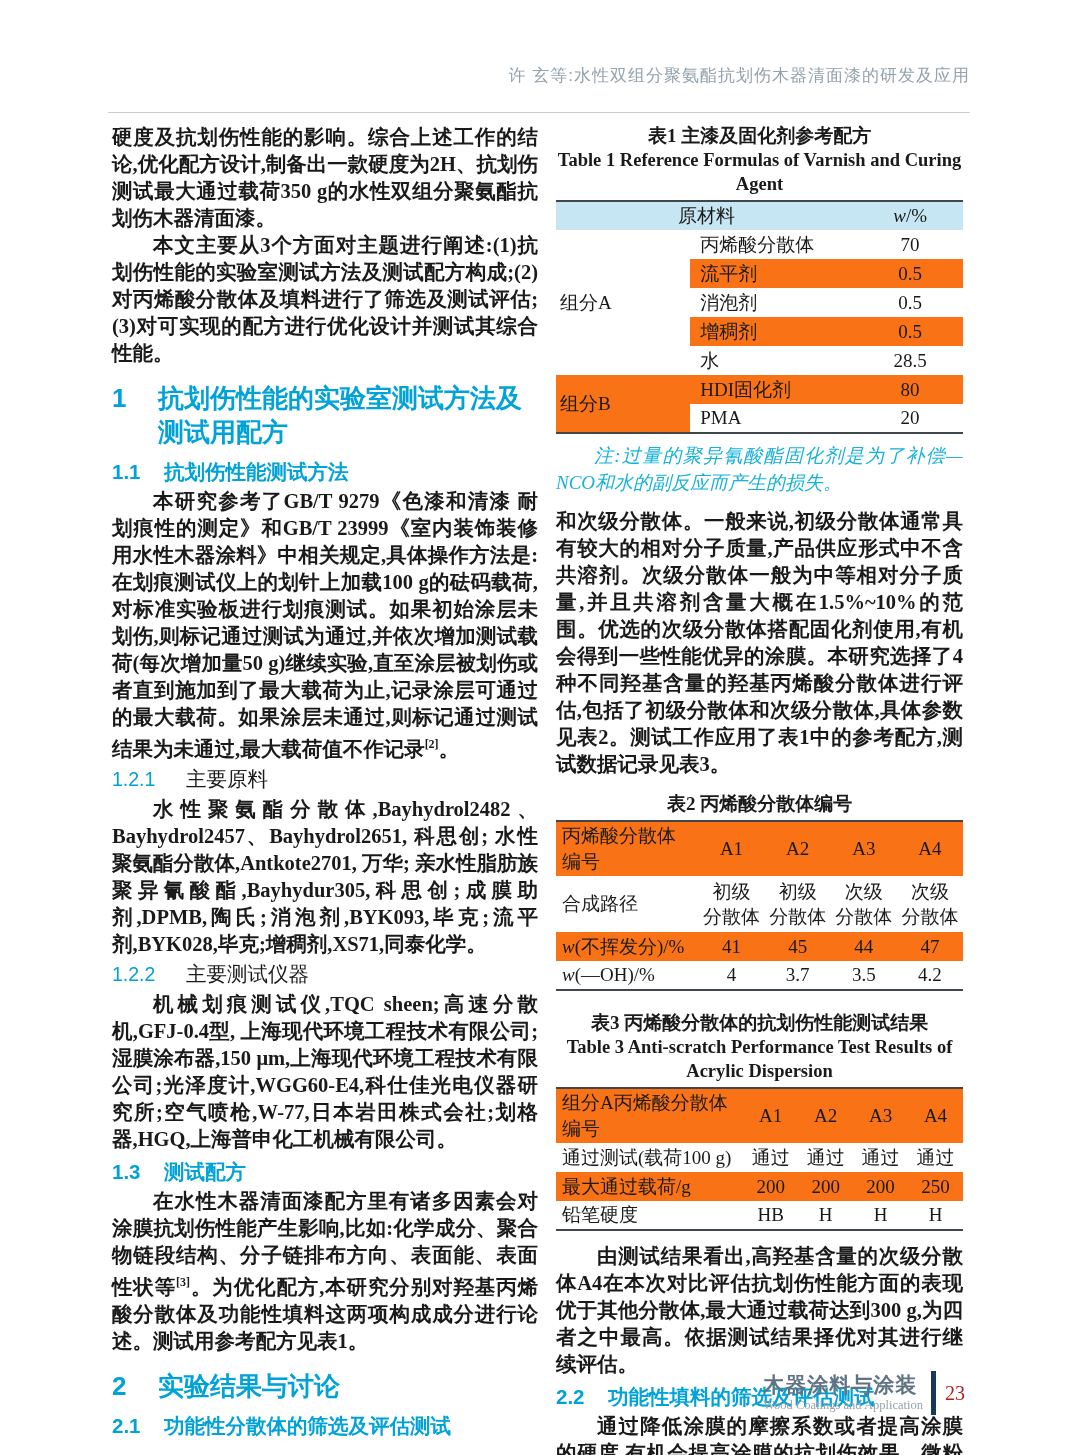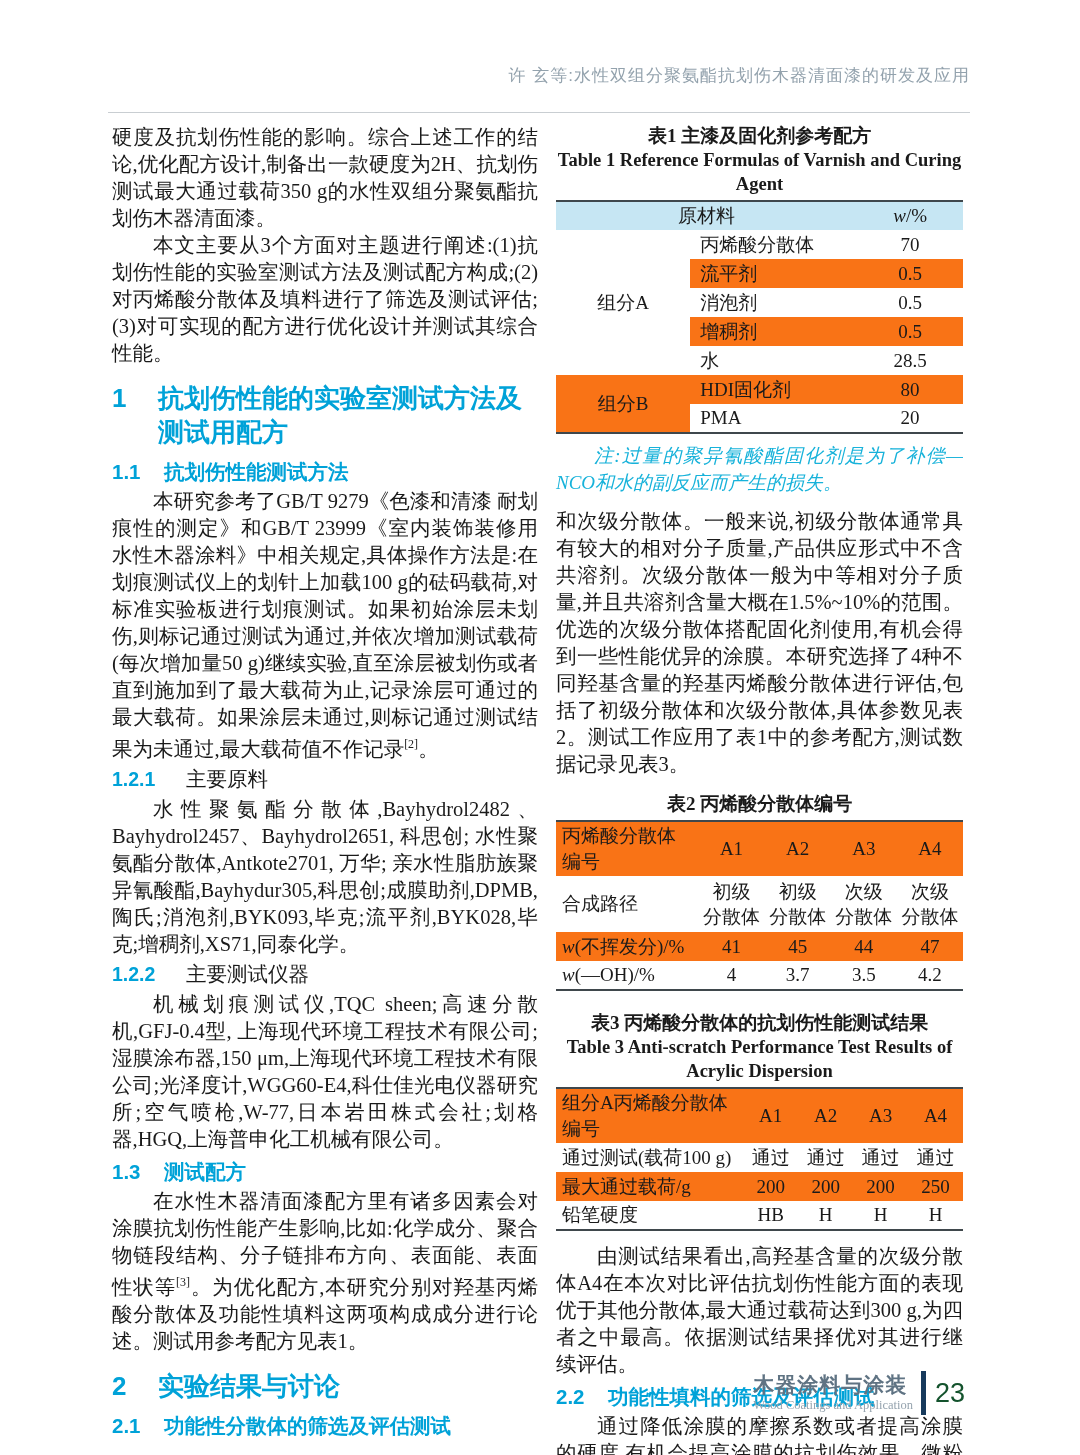--- a/index.html
+++ b/index.html
@@ -27,6 +27,7 @@
   .p {
     font-size:20.5px; line-height:27px; text-align:justify;
     text-indent:2em;
+    font-weight:bold;
   }
   .p.noindent { text-indent:0; }
   .sup { font-size:12px; vertical-align:super; }

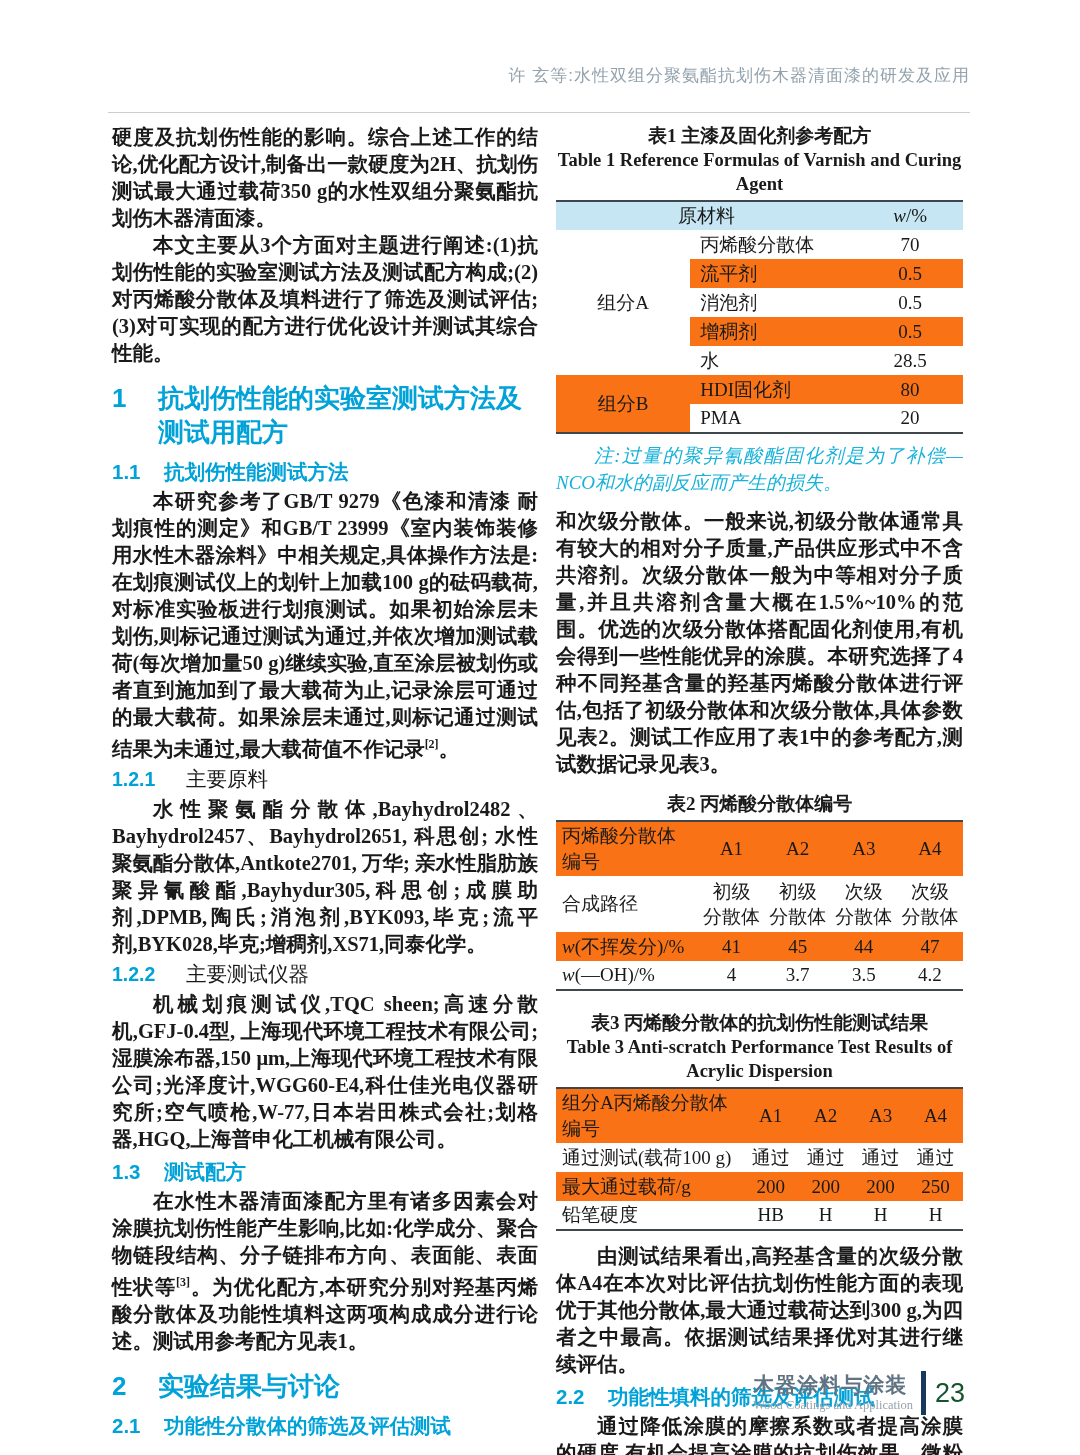--- a/index.html
+++ b/index.html
@@ -65,7 +65,7 @@
   th,td { height:29px; padding:1px 4px; font-weight:normal; text-align:center; vertical-align:middle; }
   thead th { background:#c6e6f3; }
   td.lbl, td.grp { text-align:left; }
-  td.grp { text-align:center; }
+  td.grp { }
   tr.stripe td.nm, tr.stripe td.vl, tr.stripe td { background:#f97316; }
   td.grp-b { background:#c6e6f3; }
   td.nm { text-align:left; padding-left:10px; }

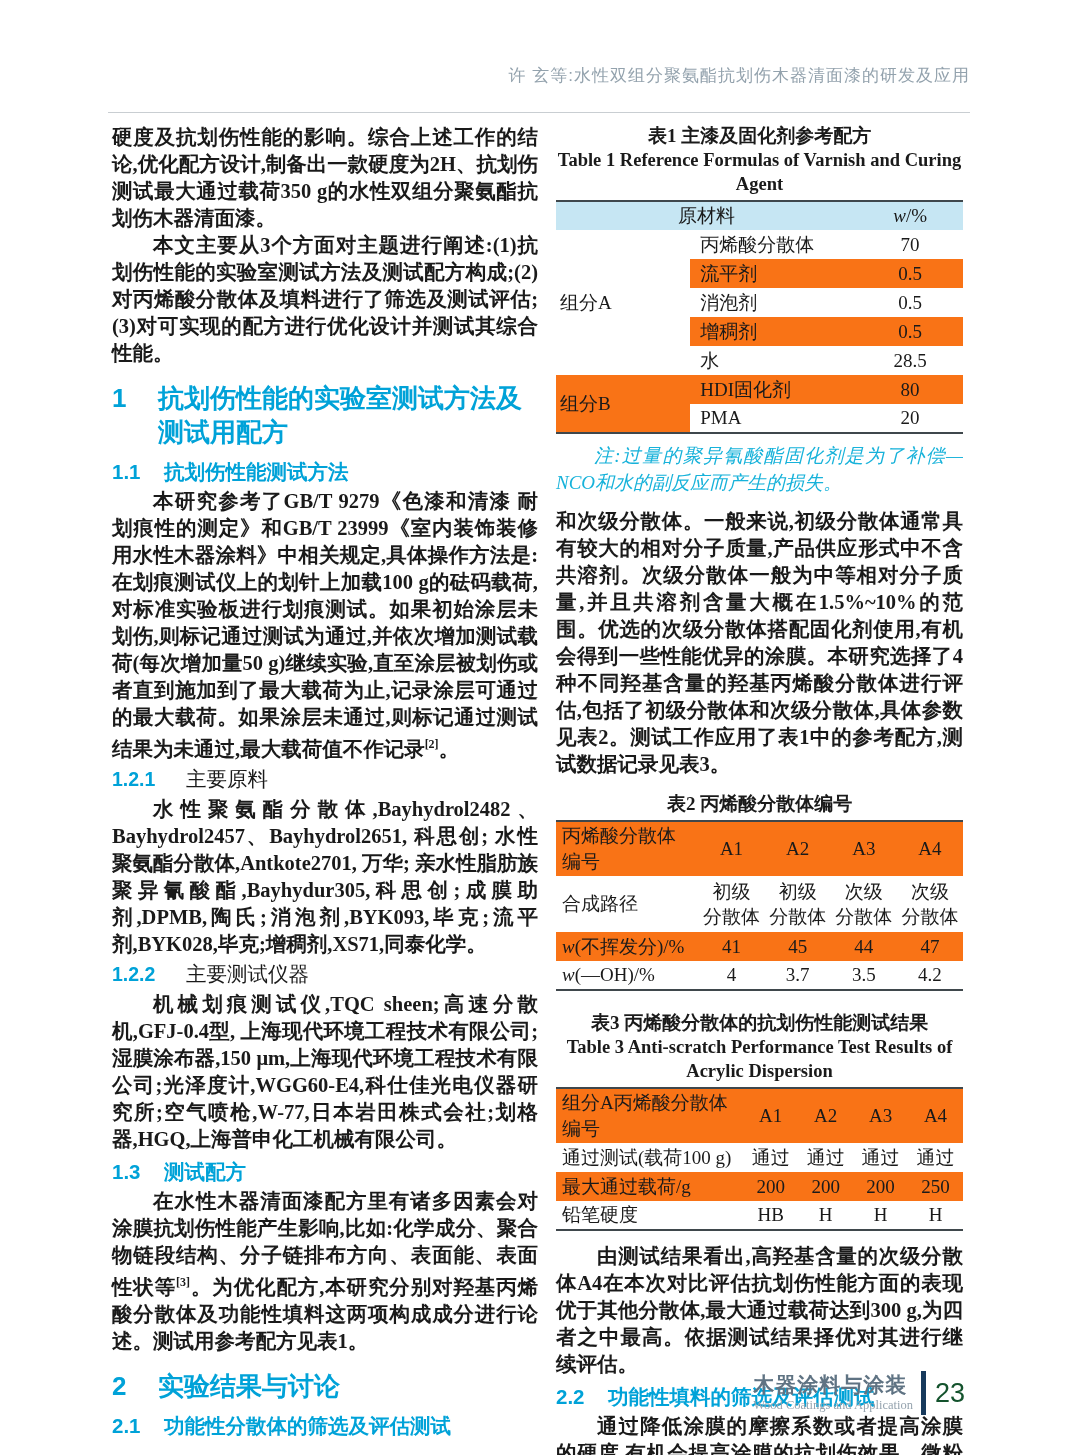--- a/index.html
+++ b/index.html
@@ -52,7 +52,7 @@
     color:#1a1a1a;
   }
   .h-sub3 .h-num {
-    flex:none; min-width:74px; color:#00a2d8; font-weight:bold;
+    flex:none; min-width:74px; color:#00a2d8; font-weight:normal;
     font-family:"Liberation Sans","DejaVu Sans",sans-serif; font-size:19.5px;
   }
 

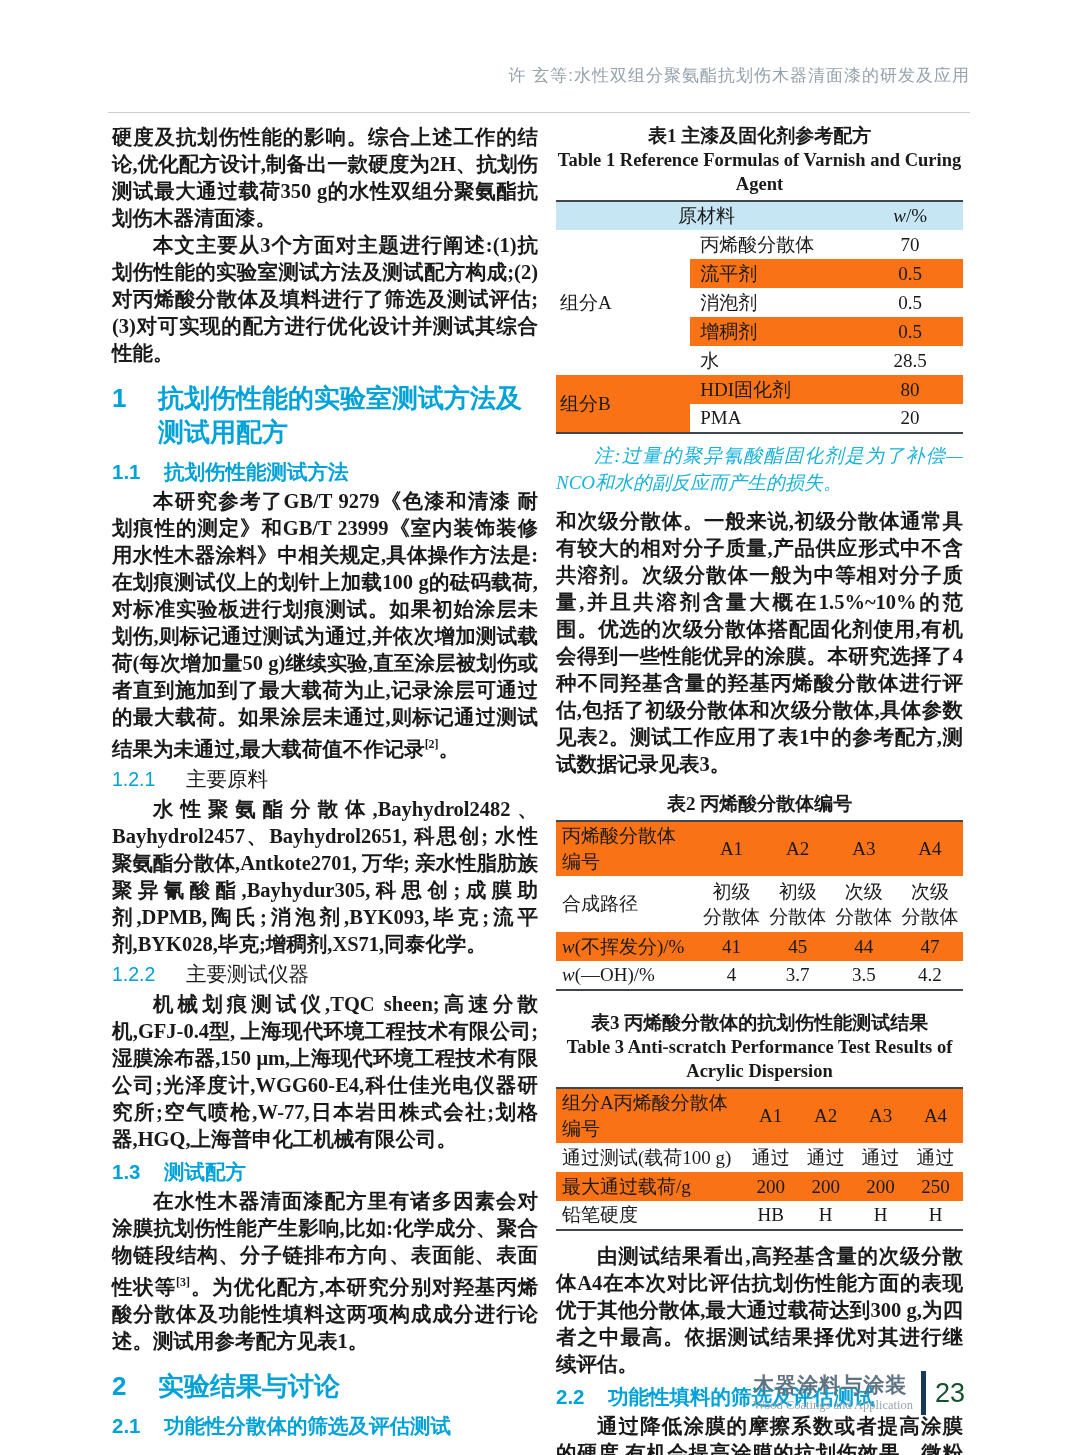--- a/index.html
+++ b/index.html
@@ -96,7 +96,7 @@
   }
   .f-en { font-size:12.5px; color:#95a3ae; line-height:16px; }
   .f-bar { width:5px; height:44px; background:#173a5c; margin-right:9px; }
-  .f-num { font-size:27px; color:#14532d; font-family:Liberation Sans, sans-serif; }
+  .f-num { font-size:20px; color:#b91c1c; font-family:Liberation Serif, serif; }
 </style>
 </head>
 <body>

